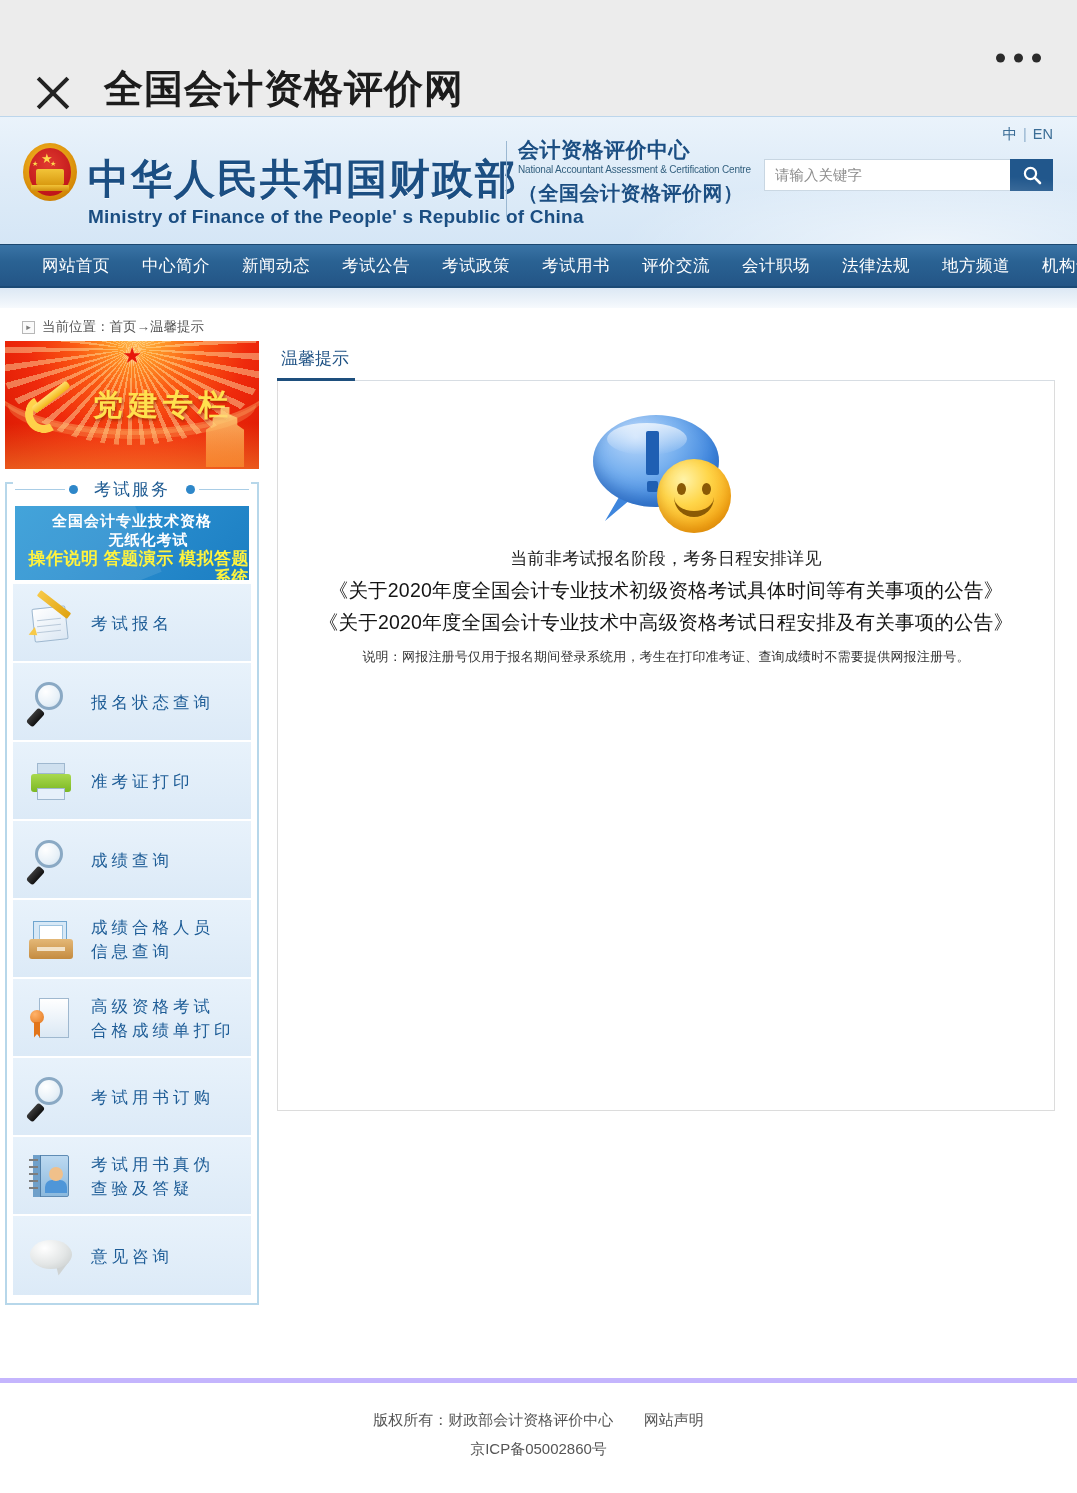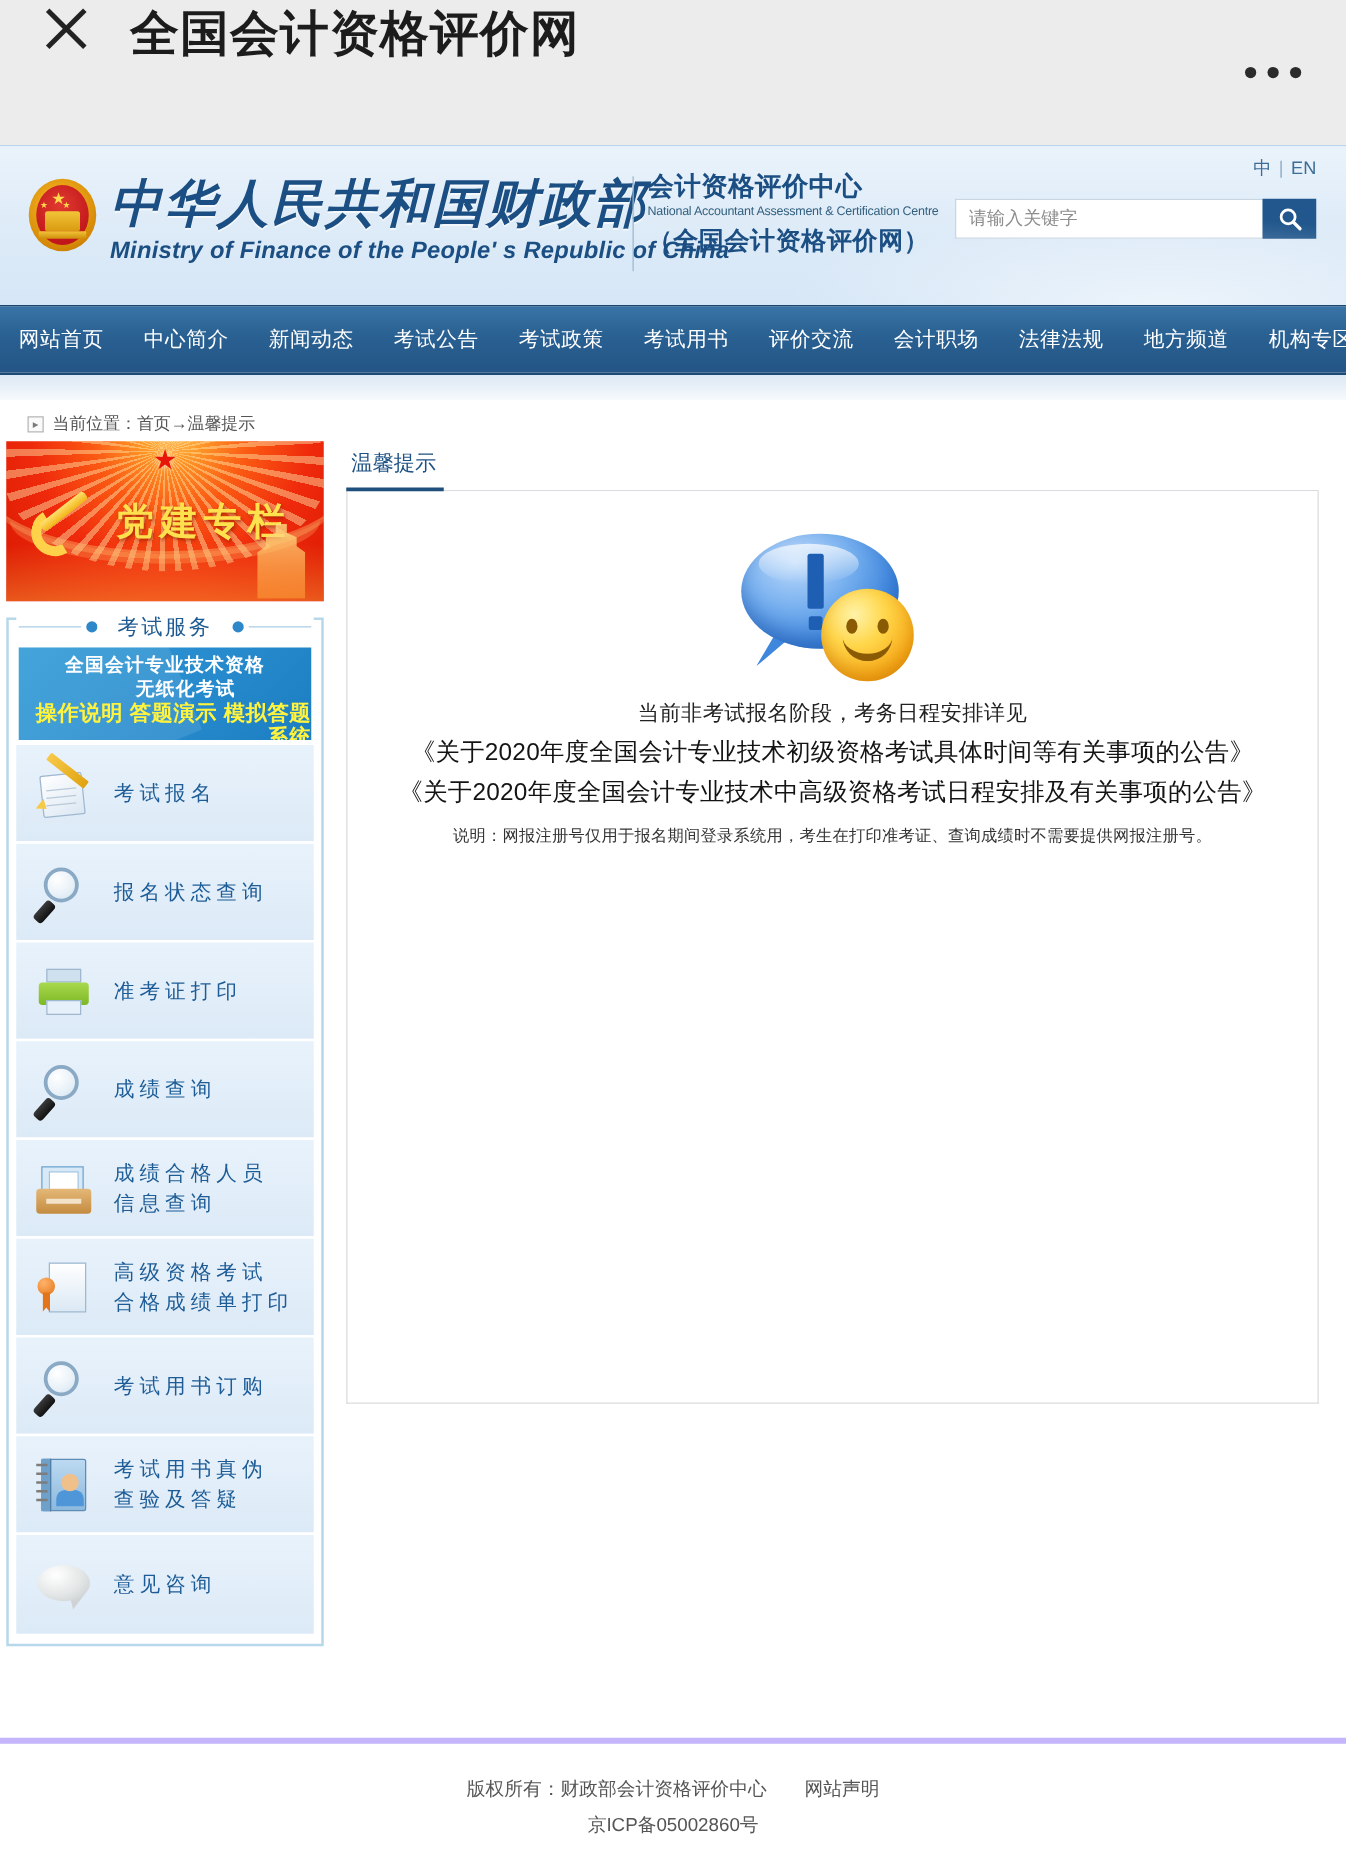--- a/index.html
+++ b/index.html
@@ -16,7 +16,7 @@
     height: 116px;
     background: #ececec;
     display: flex;
-    align-items: flex-start;
+    align-items: flex-end;
     padding: 0 28px 0 30px;
     position: relative;
   }

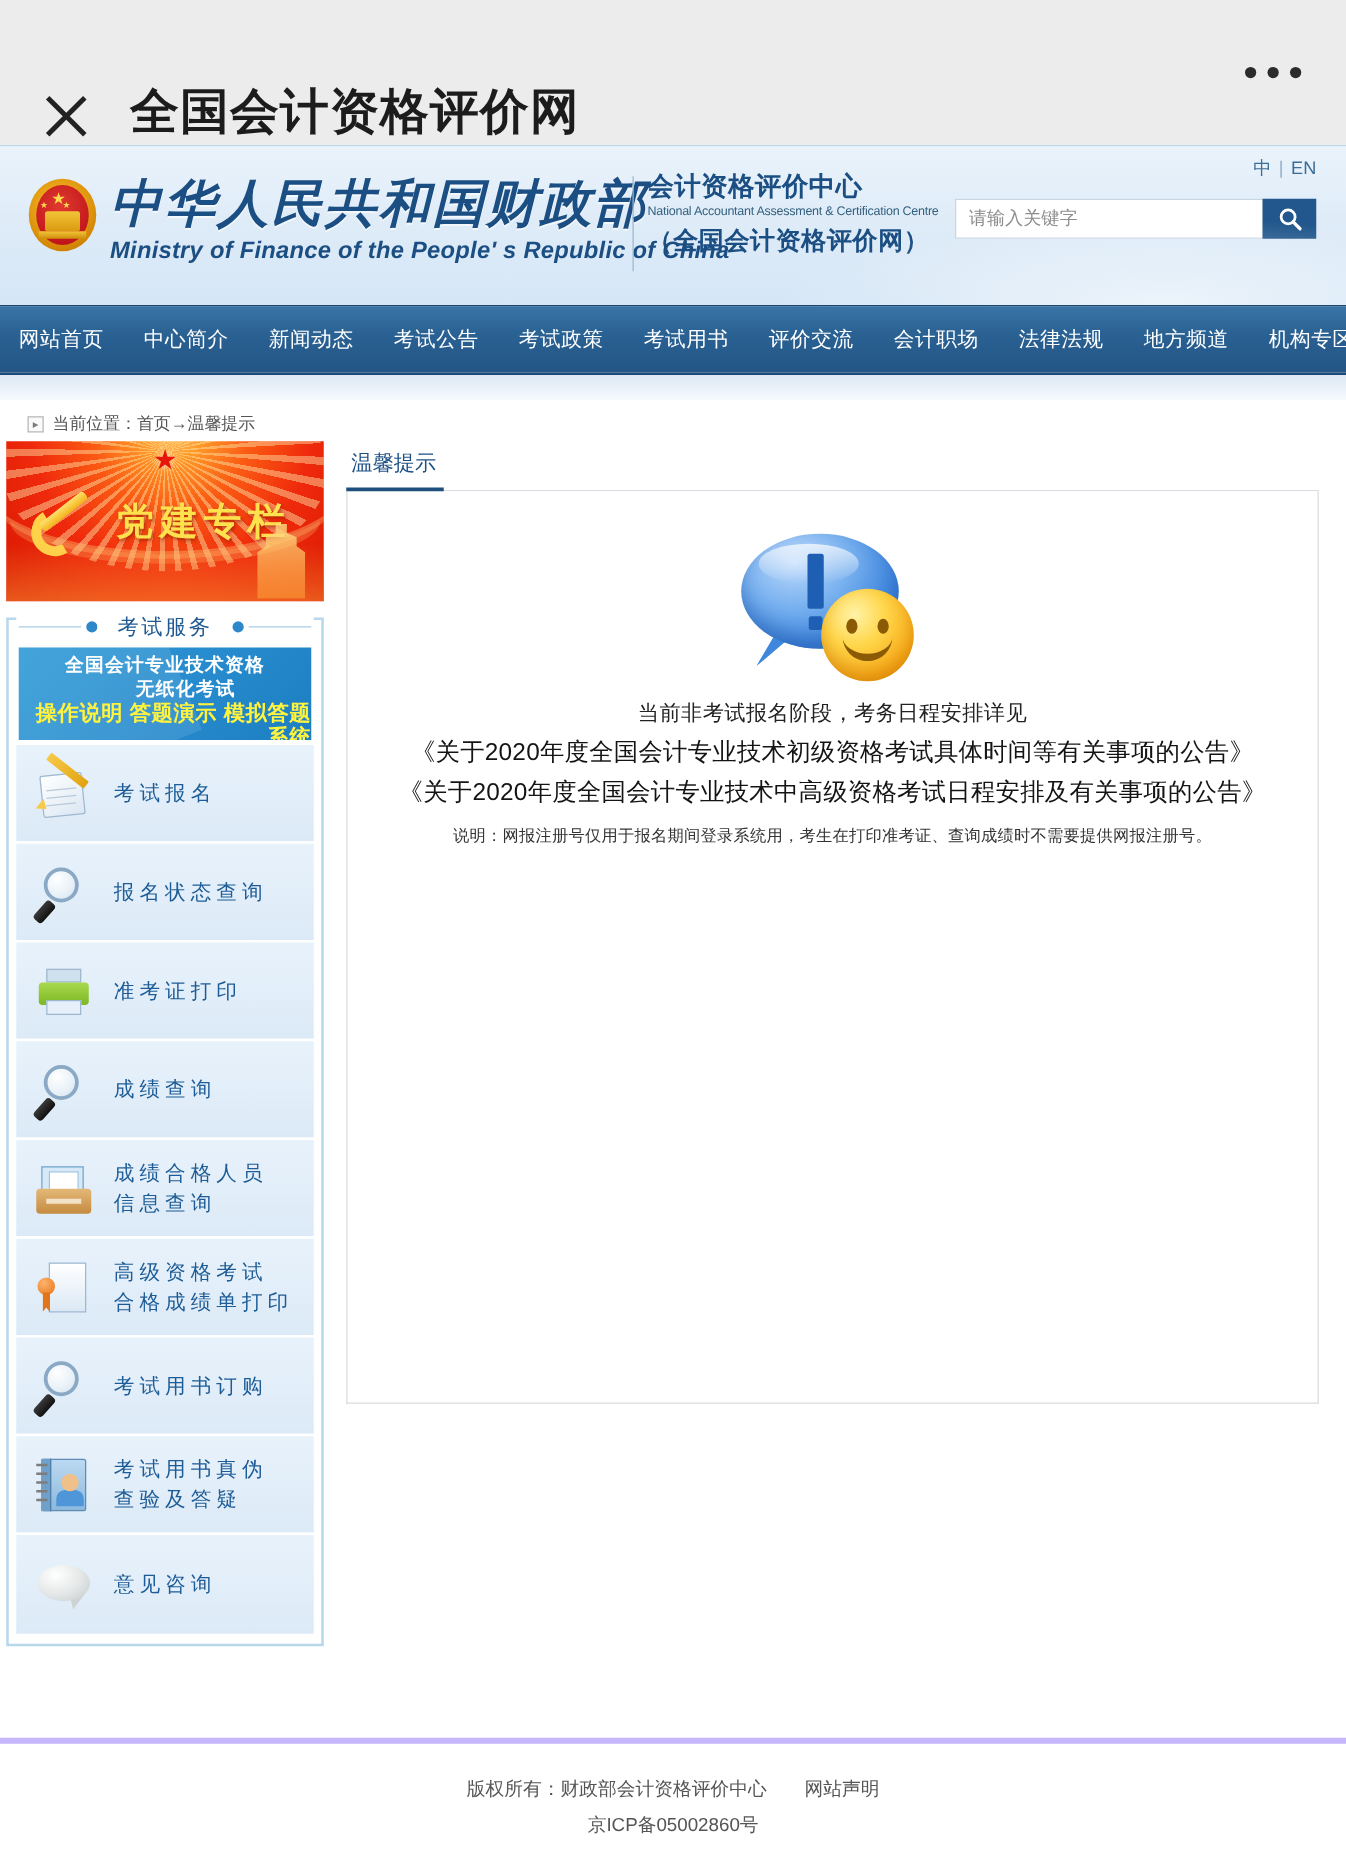--- a/index.html
+++ b/index.html
@@ -107,7 +107,7 @@
 
   .brand {
     position: absolute;
-    left: 88px; top: 22px; font-style: italic;
+    left: 88px; top: 38px;
   }
   .brand .cn {
     font-size: 41px;

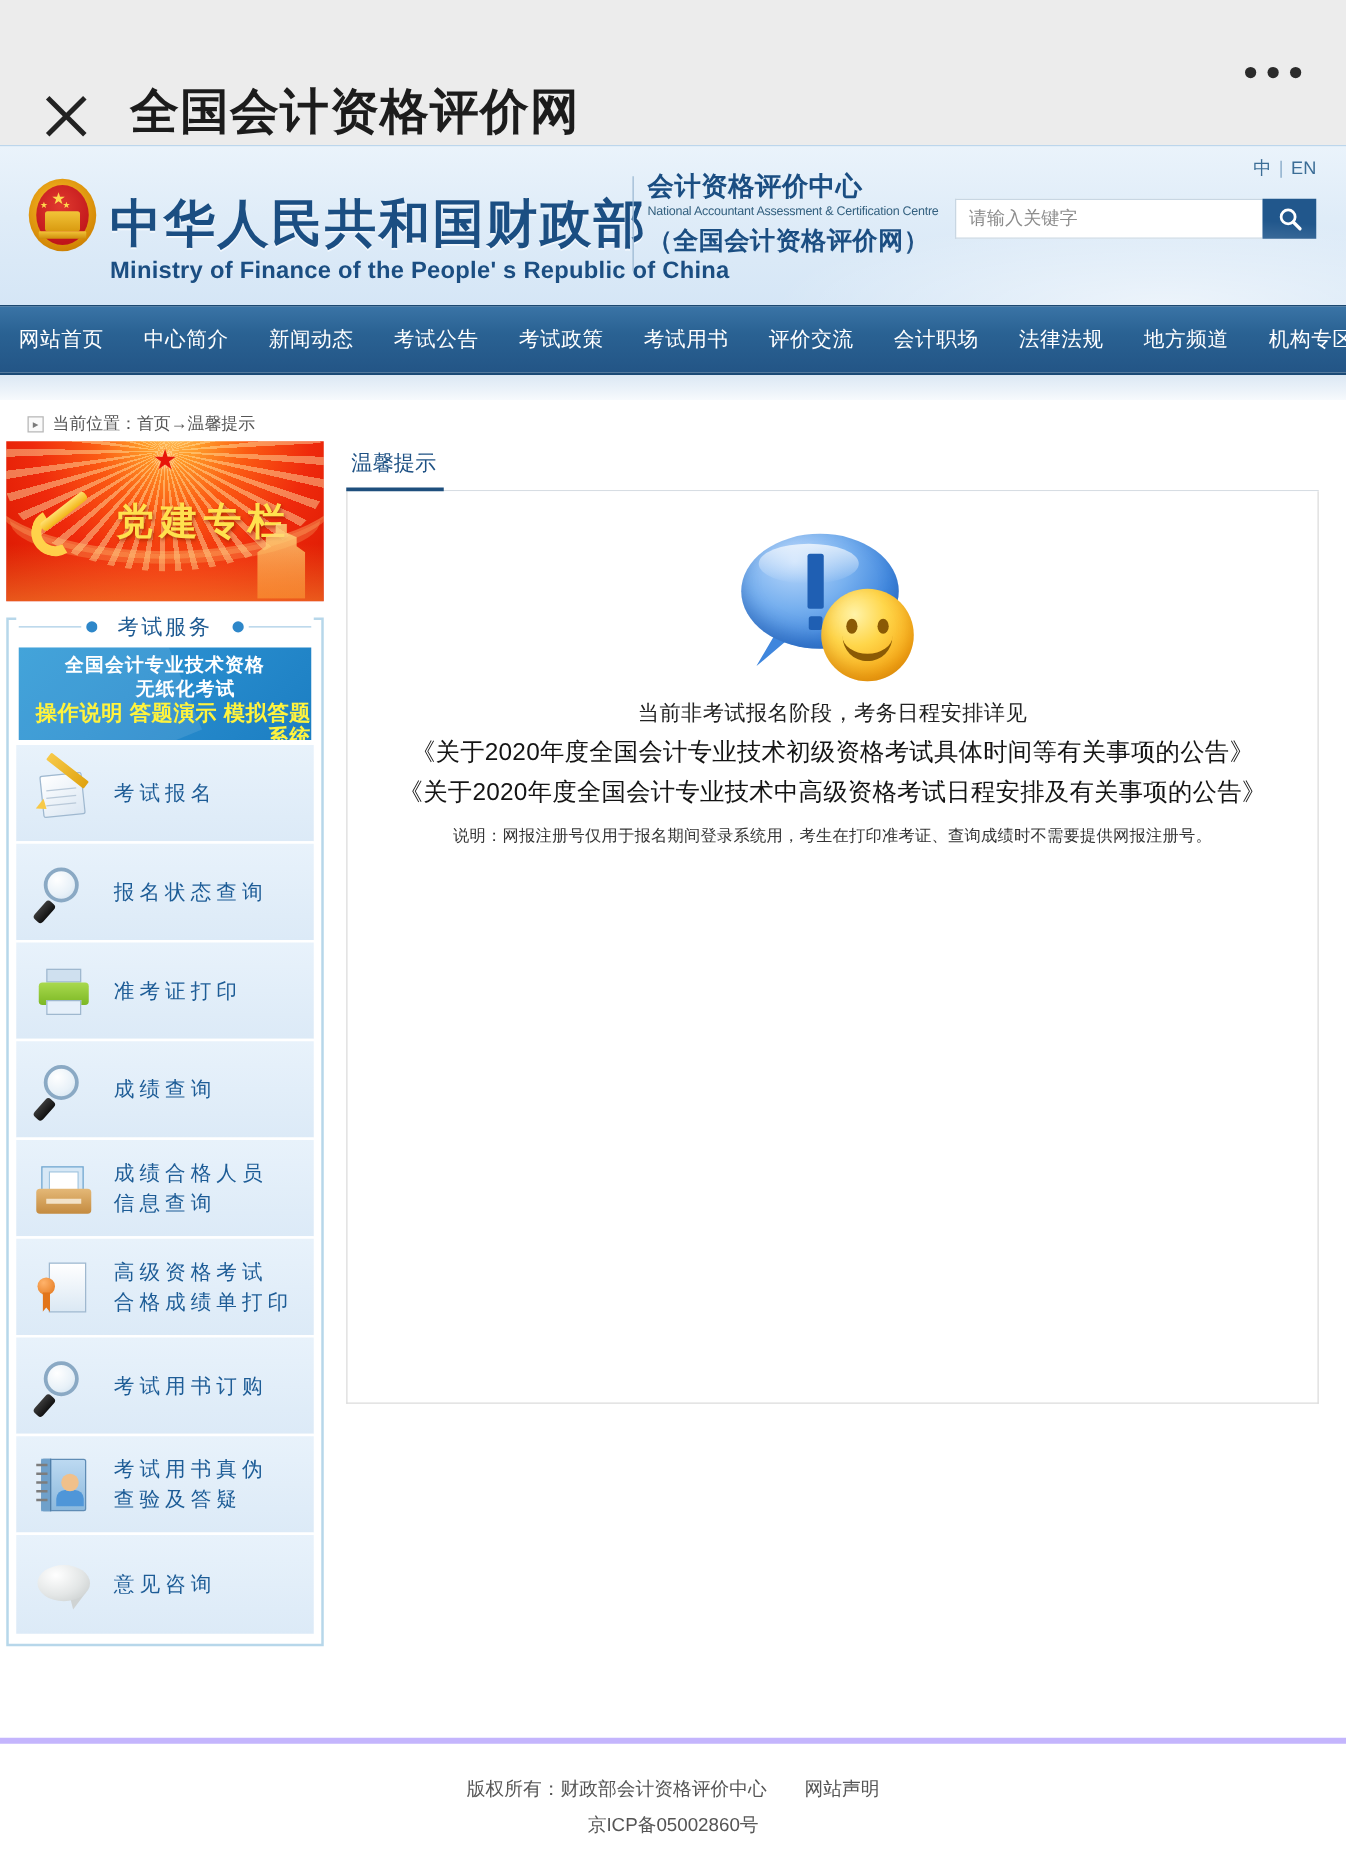--- a/index.html
+++ b/index.html
@@ -200,11 +200,11 @@
 
   
   .nav {
-    height: 56px;
+    height: 44px;
     background: linear-gradient(180deg,#3a74a6 0%, #2a6293 40%, #235586 100%);
     display: flex;
     align-items: center;
-    padding-left: 15px;
+    padding-left: 42px;
     border-top: 1px solid #1c4870;
     border-bottom: 2px solid #1b4a76;
   }

